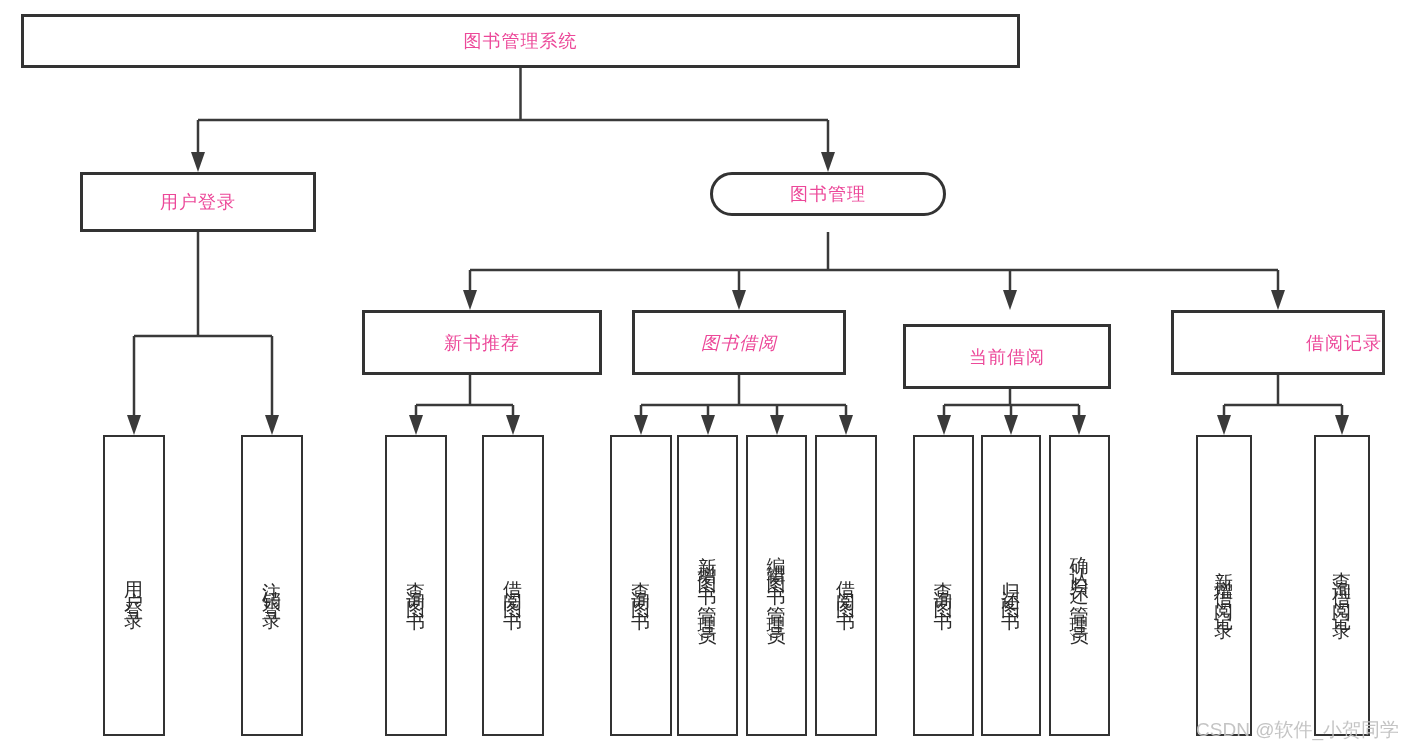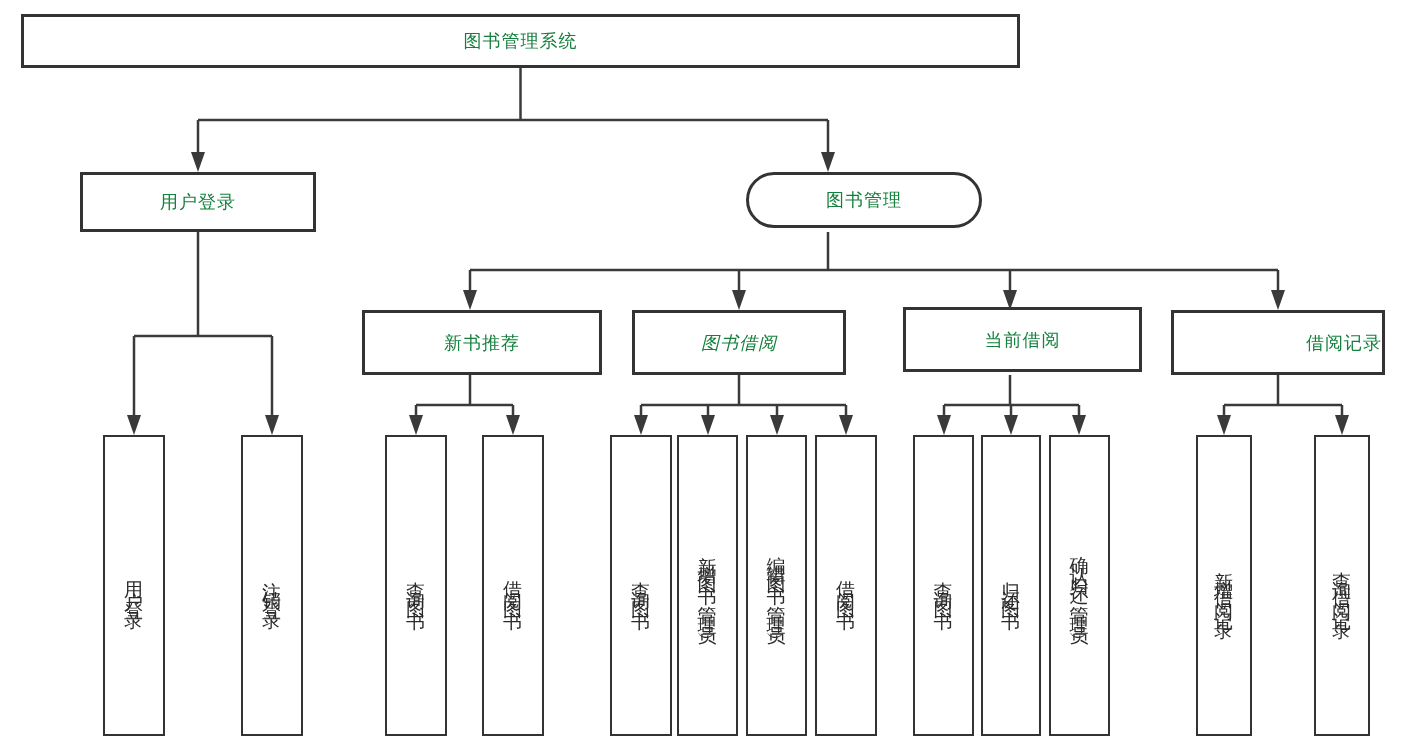--- a/index.html
+++ b/index.html
@@ -30,7 +30,7 @@
   }
   .node .hlabel {
     font-size: 18px;
-    color: #15803d;
+    color: #ec4899;
     letter-spacing: 1px;
     white-space: nowrap;
   }

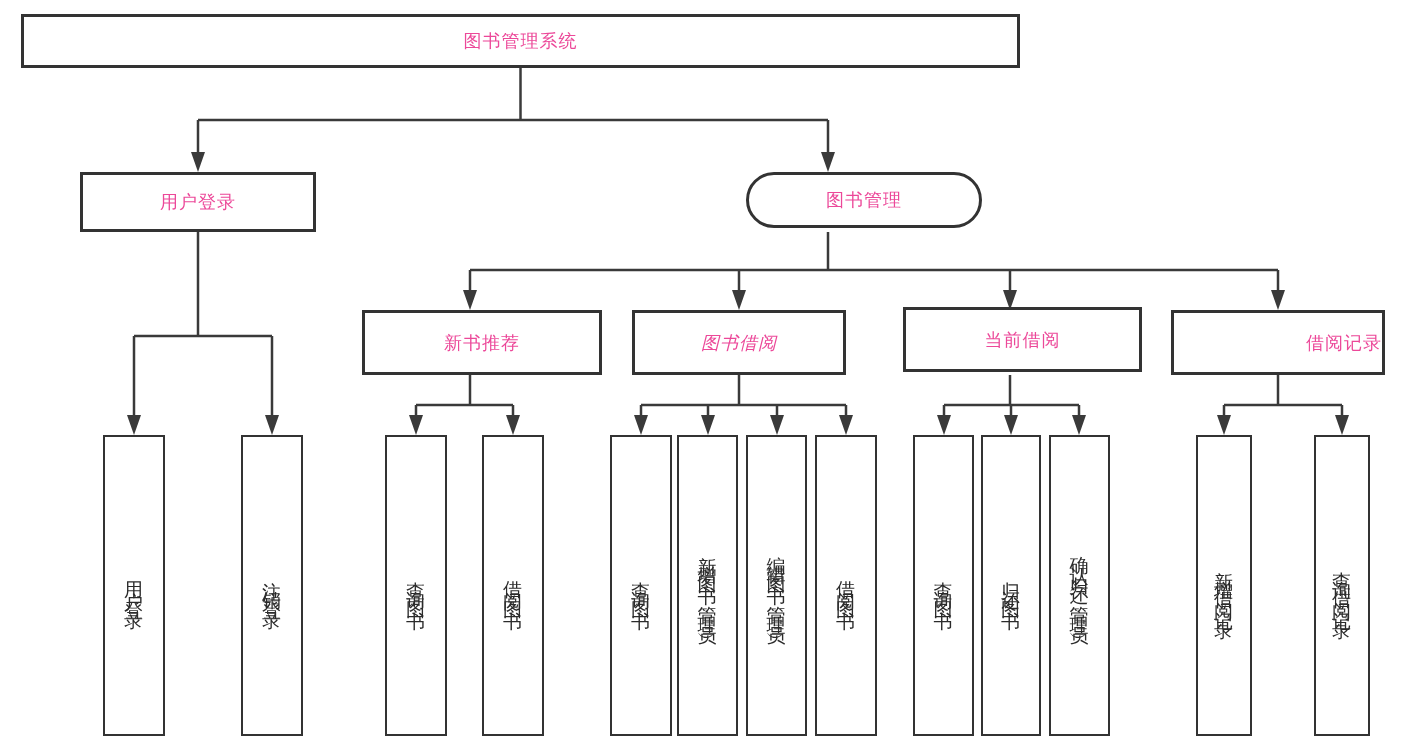--- a/index.html
+++ b/index.html
@@ -143,7 +143,7 @@
   <div class="node" style="left:80px; top:172px; width:236px; height:60px;">
     <span class="hlabel">用户登录</span>
   </div>
-  <div class="node" style="left:746px; top:172px; width:236px; height:56px;border-radius:29px;">
+  <div class="node" style="left:710px; top:172px; width:236px; height:44px;border-radius:29px;">
     <span class="hlabel">图书管理</span>
   </div>
 

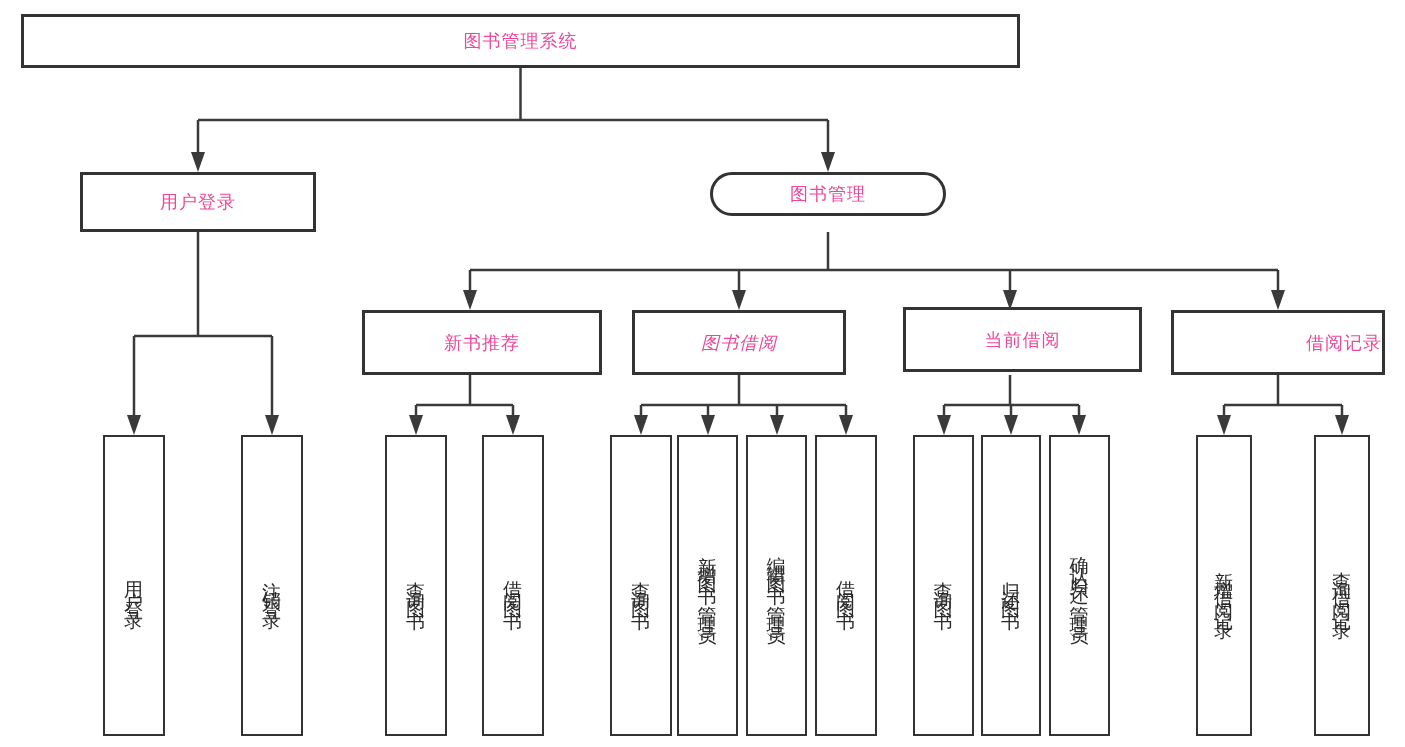--- a/index.html
+++ b/index.html
@@ -153,7 +153,7 @@
   <div class="node" style="left:632px; top:310px; width:214px; height:65px;font-style:italic;">
     <span class="hlabel">图书借阅</span>
   </div>
-  <div class="node" style="left:903px; top:307px; width:239px; height:65px;">
+  <div class="node" style="left:903px; top:324px; width:208px; height:65px;">
     <span class="hlabel">当前借阅</span>
   </div>
   <div class="node" style="left:1171px; top:310px; width:214px; height:65px;justify-content:flex-end;">

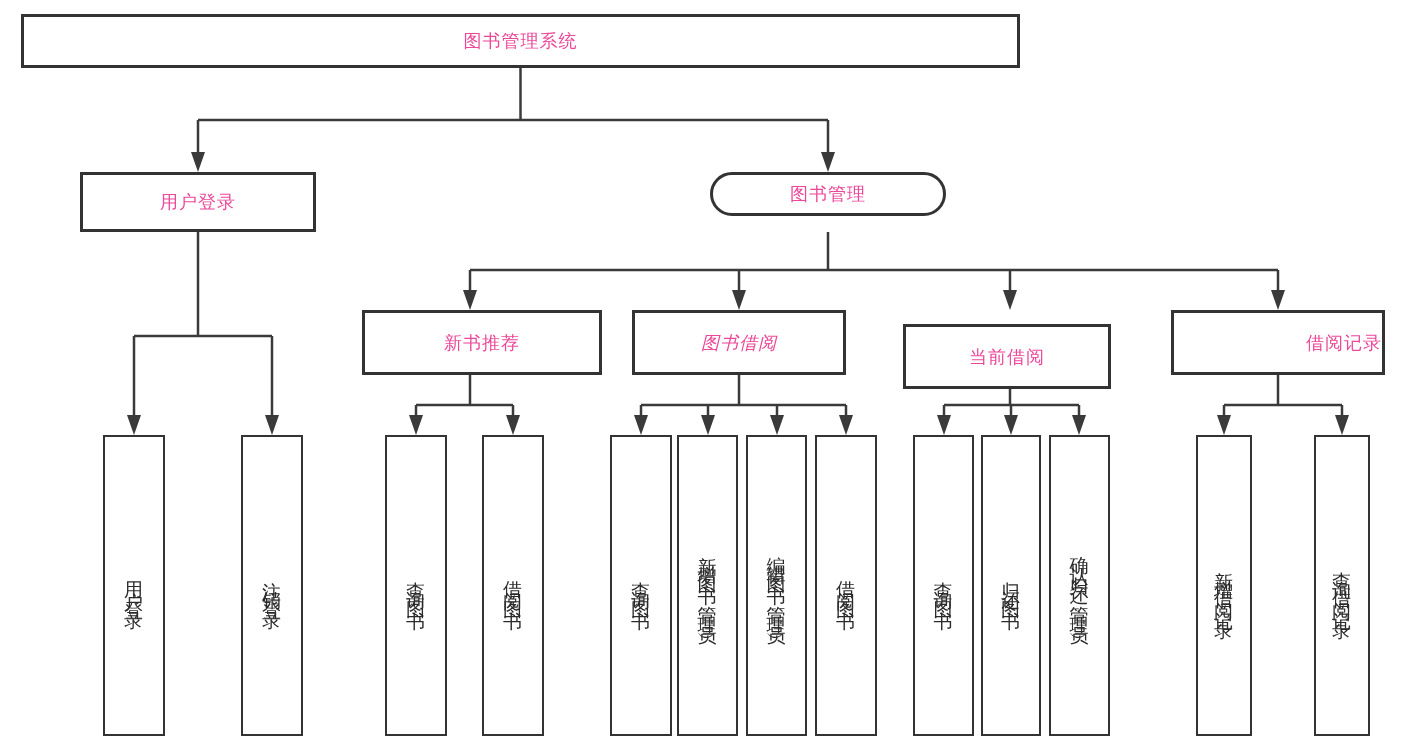--- a/index.html
+++ b/index.html
@@ -204,6 +204,7 @@
     <span class="vlabel">查询借阅记录</span>
   </div>
 
+  <div id="watermark">CSDN @软件_小贺同学</div>
 
 </div>
 

